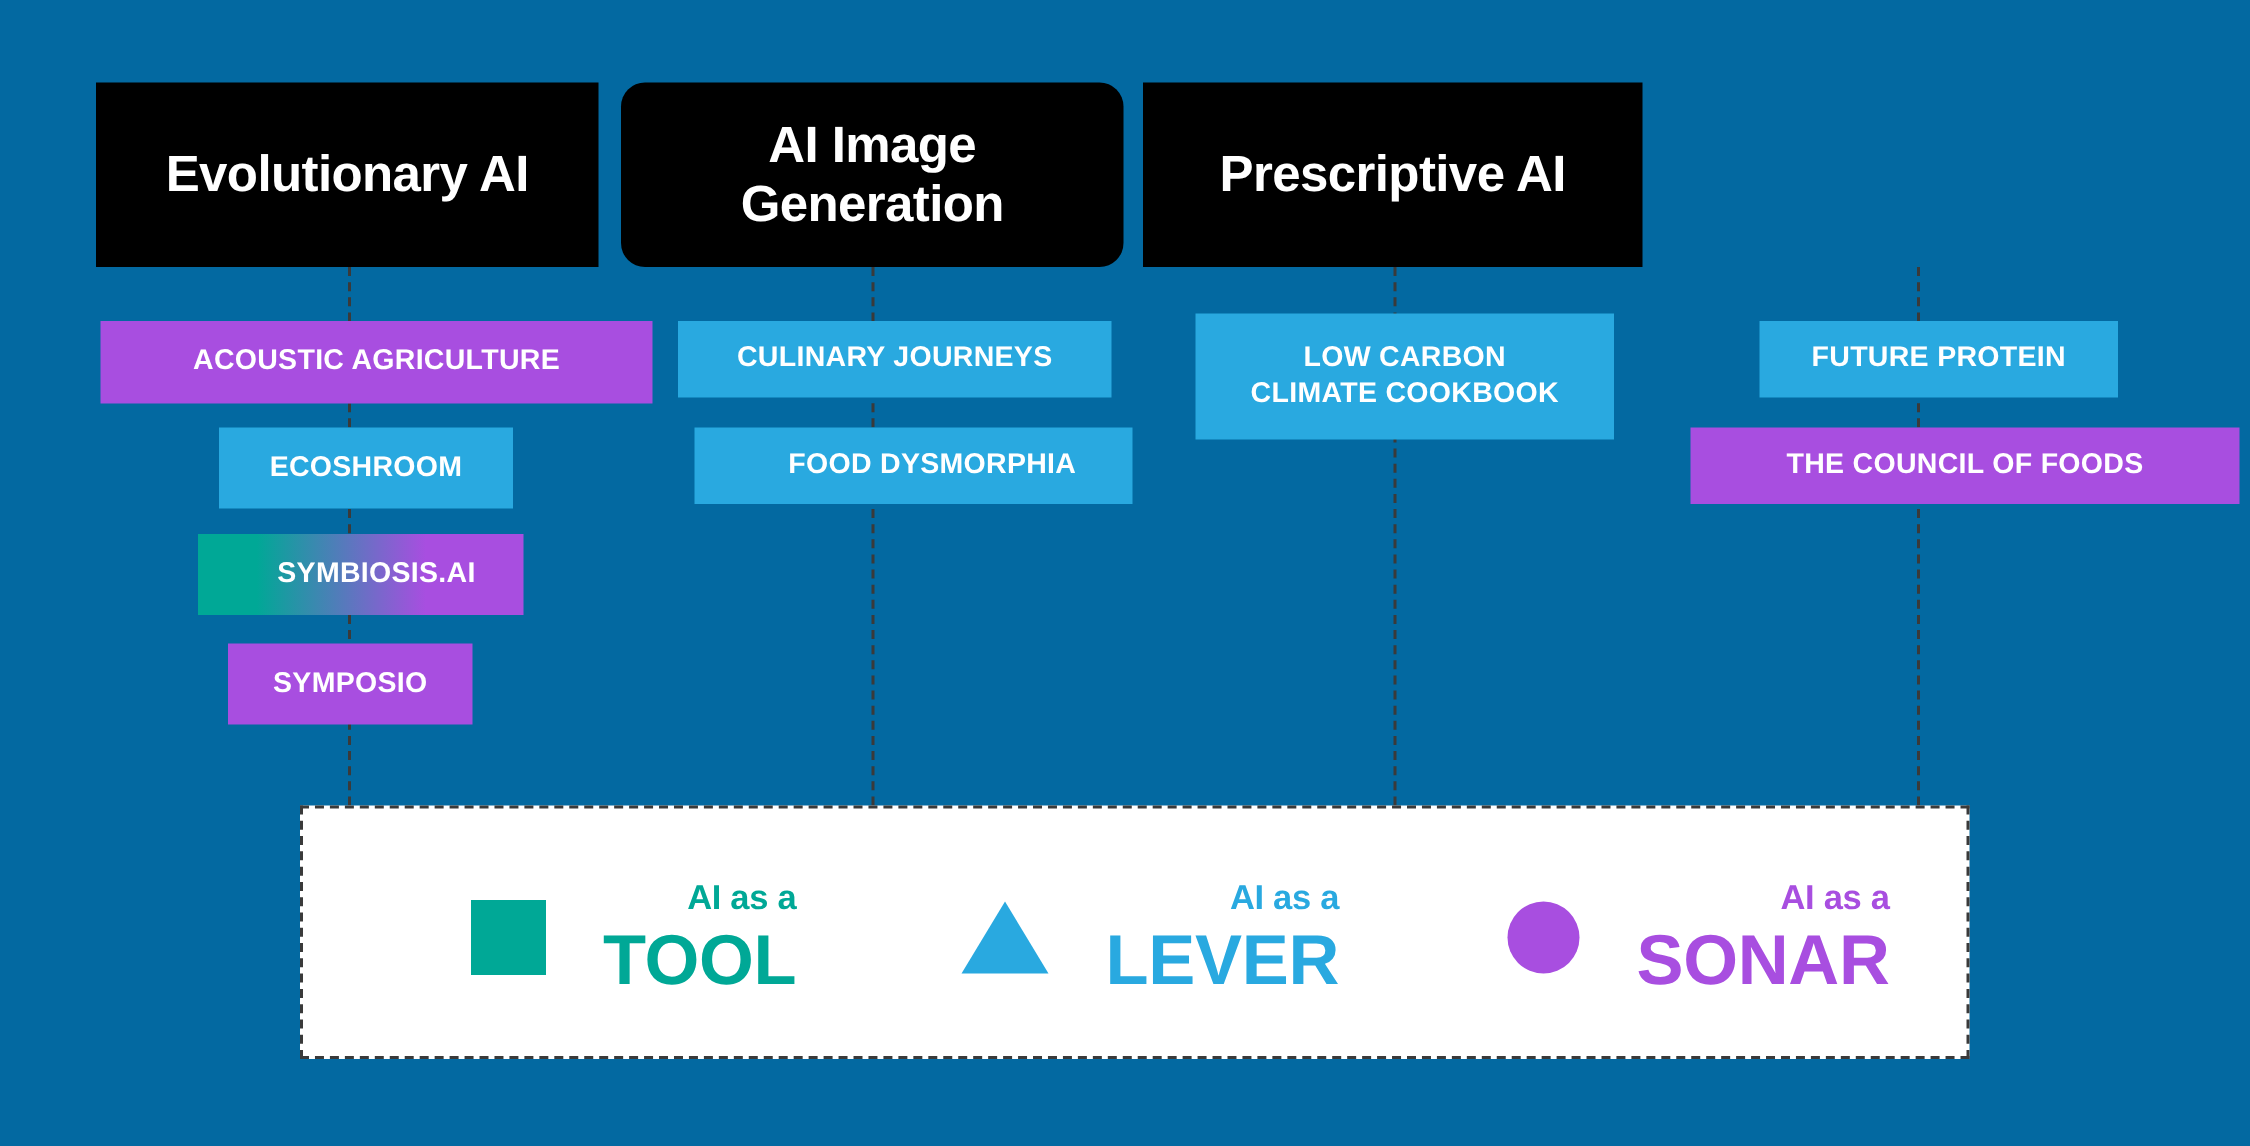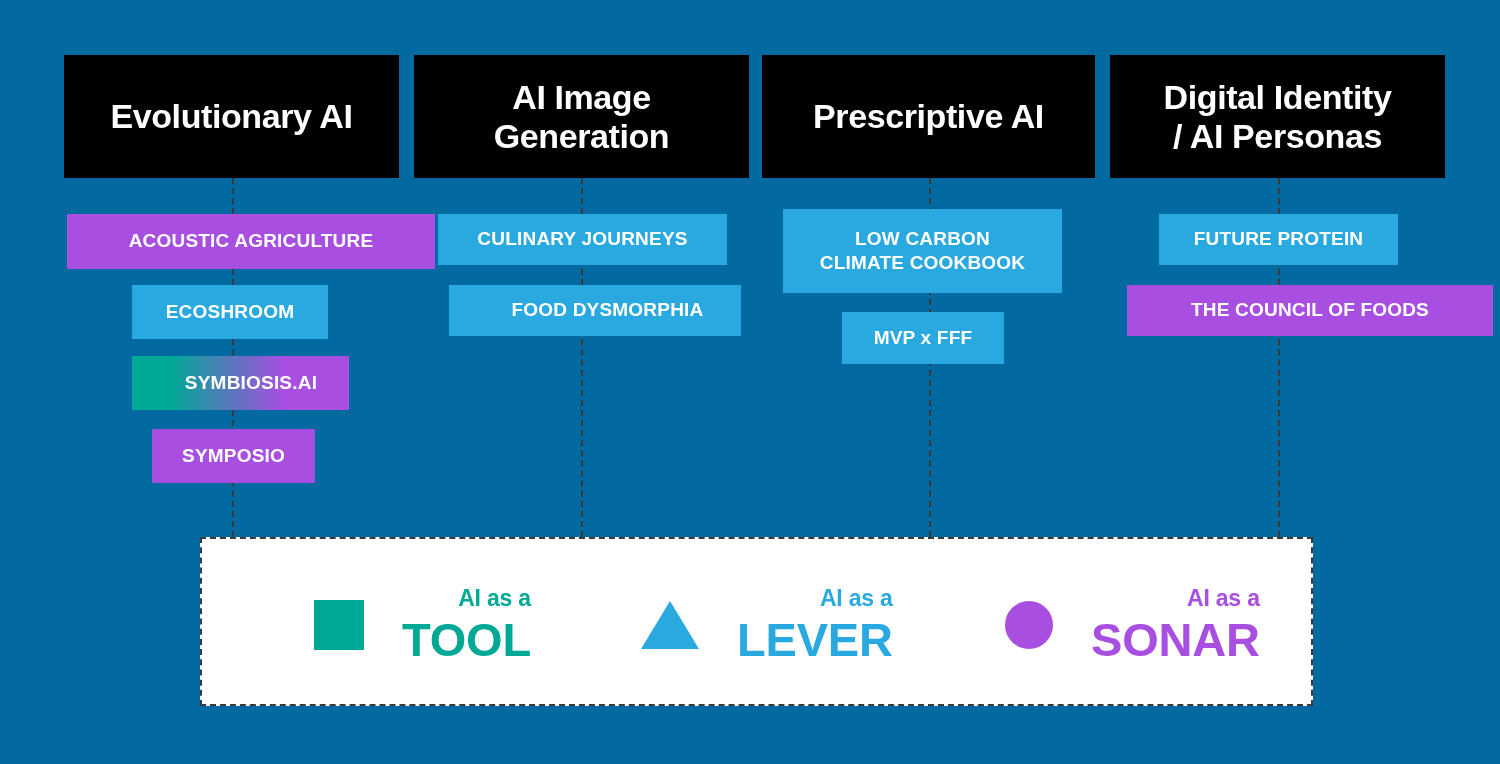--- a/index.html
+++ b/index.html
@@ -138,7 +138,7 @@
     <span>SYMPOSIO</span>
   </div>
 
-  <div class="col-header" style="left:414px; top:55px; width:335px; height:123px;">
+  <div class="col-header" style="left:414px; top:55px; width:335px; height:123px;border-radius:16px;">
     <span>
       <span>AI Image</span><br>
       <span>Generation</span>

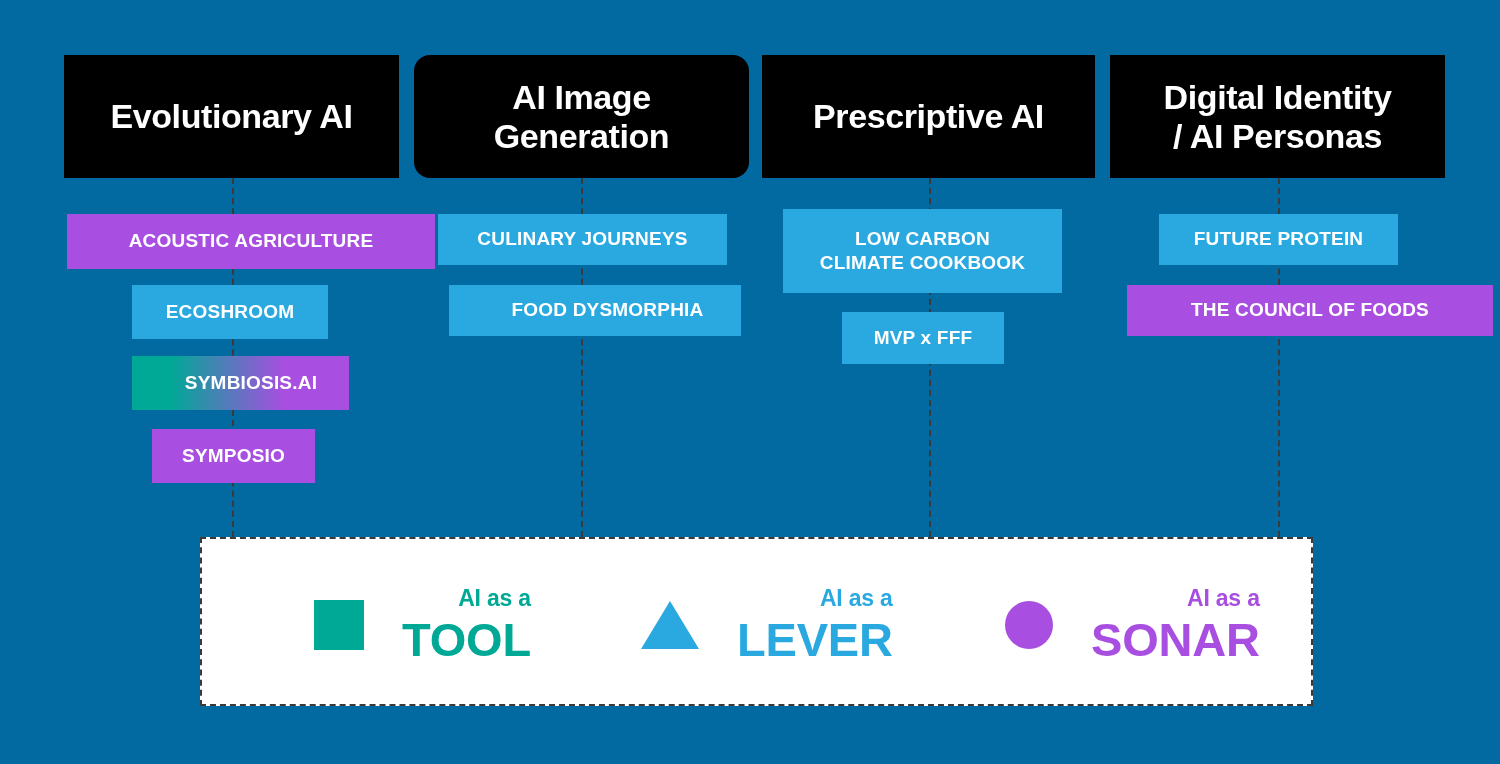--- a/index.html
+++ b/index.html
@@ -168,12 +168,6 @@
     <span>MVP x FFF</span>
   </div>
 
-  <div class="col-header" style="left:1110px; top:55px; width:335px; height:123px;">
-    <span>
-      <span>Digital Identity</span><br>
-      <span>/ AI Personas</span>
-    </span>
-  </div>
 
   <div class="proj lever" style="left:1159px; top:214px; width:239px; height:51px;">
     <span>FUTURE PROTEIN</span>

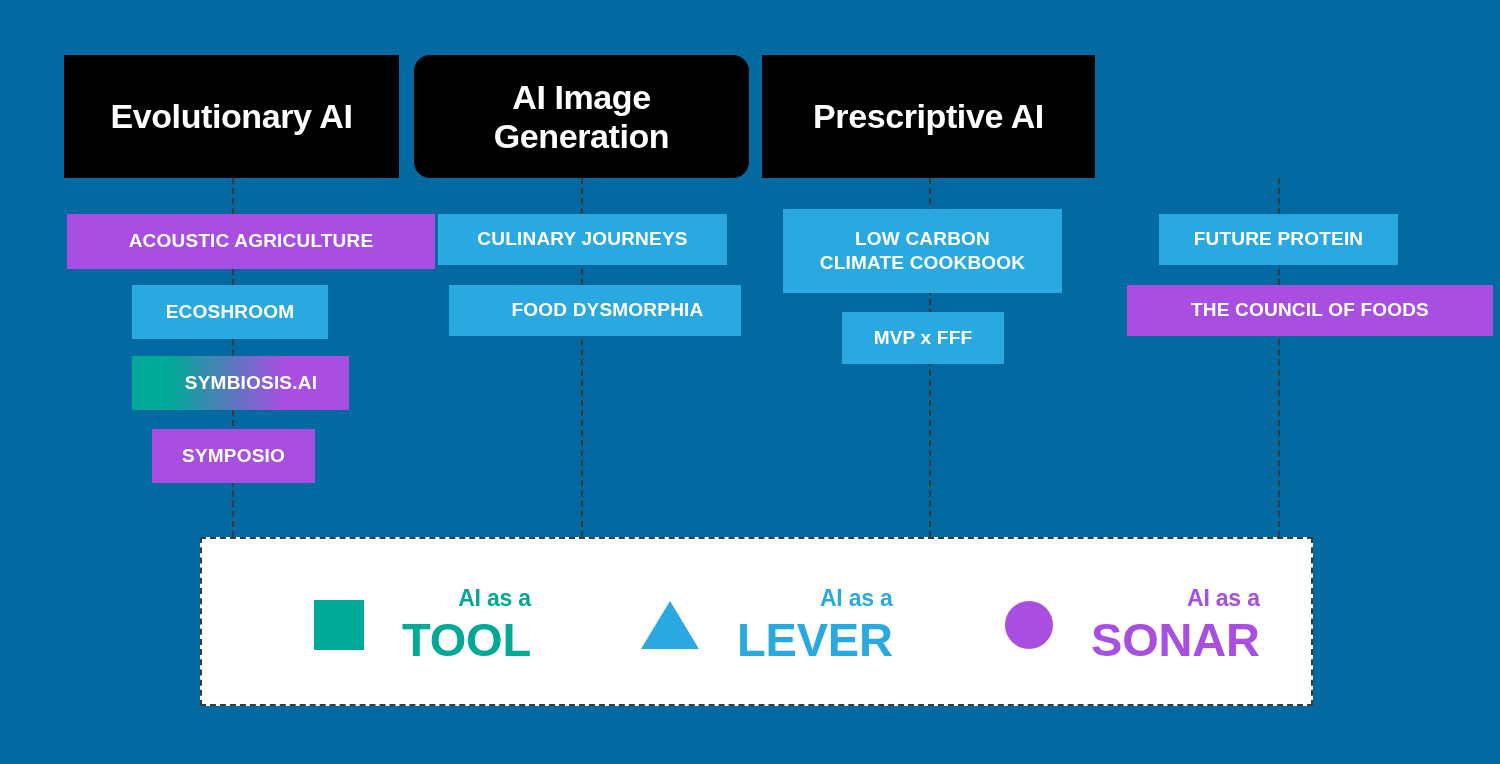--- a/index.html
+++ b/index.html
@@ -58,7 +58,7 @@
     z-index: 3;
   }
   .proj.sonar   { background: #a84ee0; }
-  .proj.lever   { background: #29a9e0; }
+  .proj.lever   { background: #29a9e0; margin-left: 14px; }
   .proj.hybrid  { background: linear-gradient(to right, #00a896 0%, #00a896 18%, #a84ee0 70%, #a84ee0 100%); padding-left: 21px; }
 
   

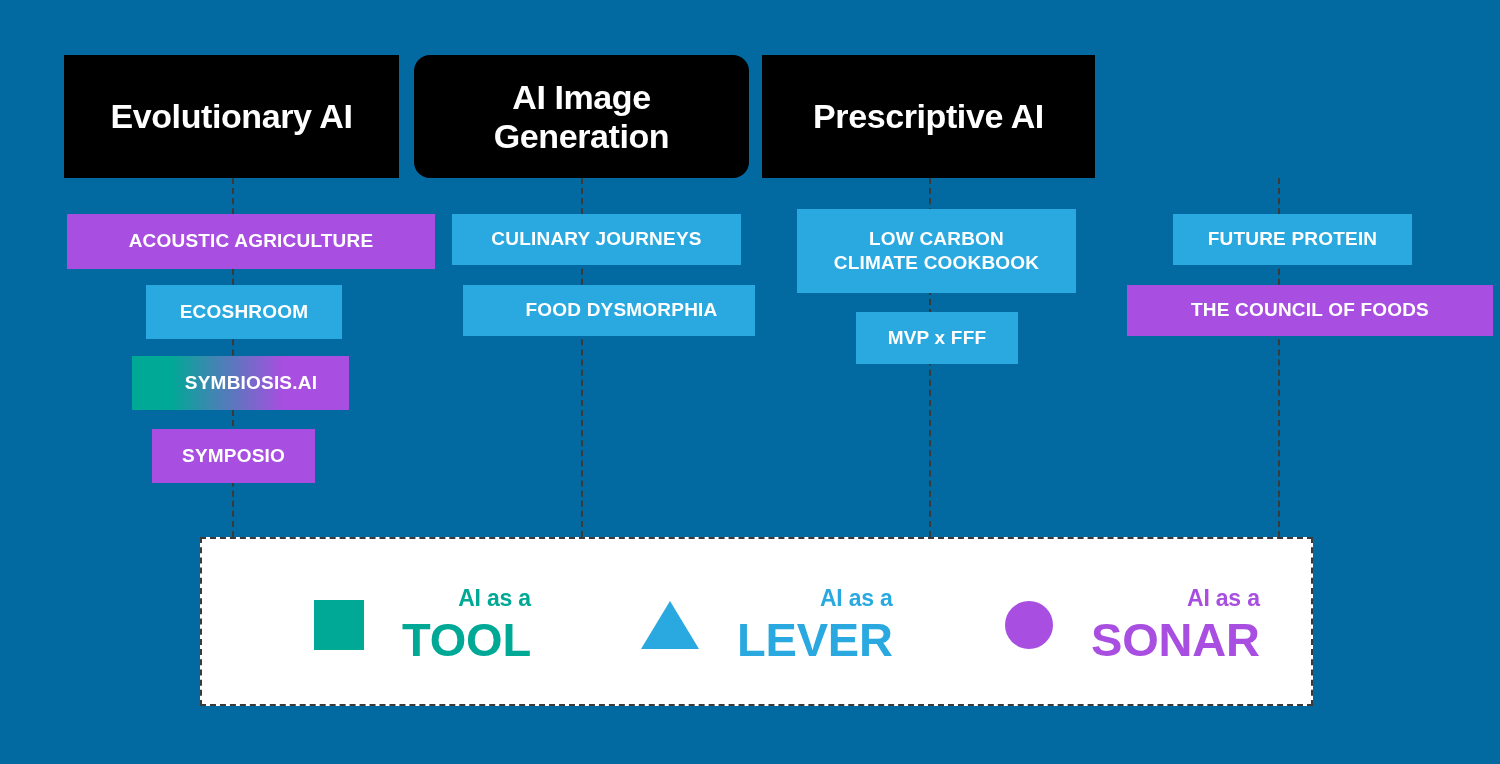--- a/index.html
+++ b/index.html
@@ -164,9 +164,6 @@
     </span>
   </div>
 
-  <div class="proj lever" style="left:842px; top:312px; width:162px; height:52px;">
-    <span>MVP x FFF</span>
-  </div>
 
 
   <div class="proj lever" style="left:1159px; top:214px; width:239px; height:51px;">

